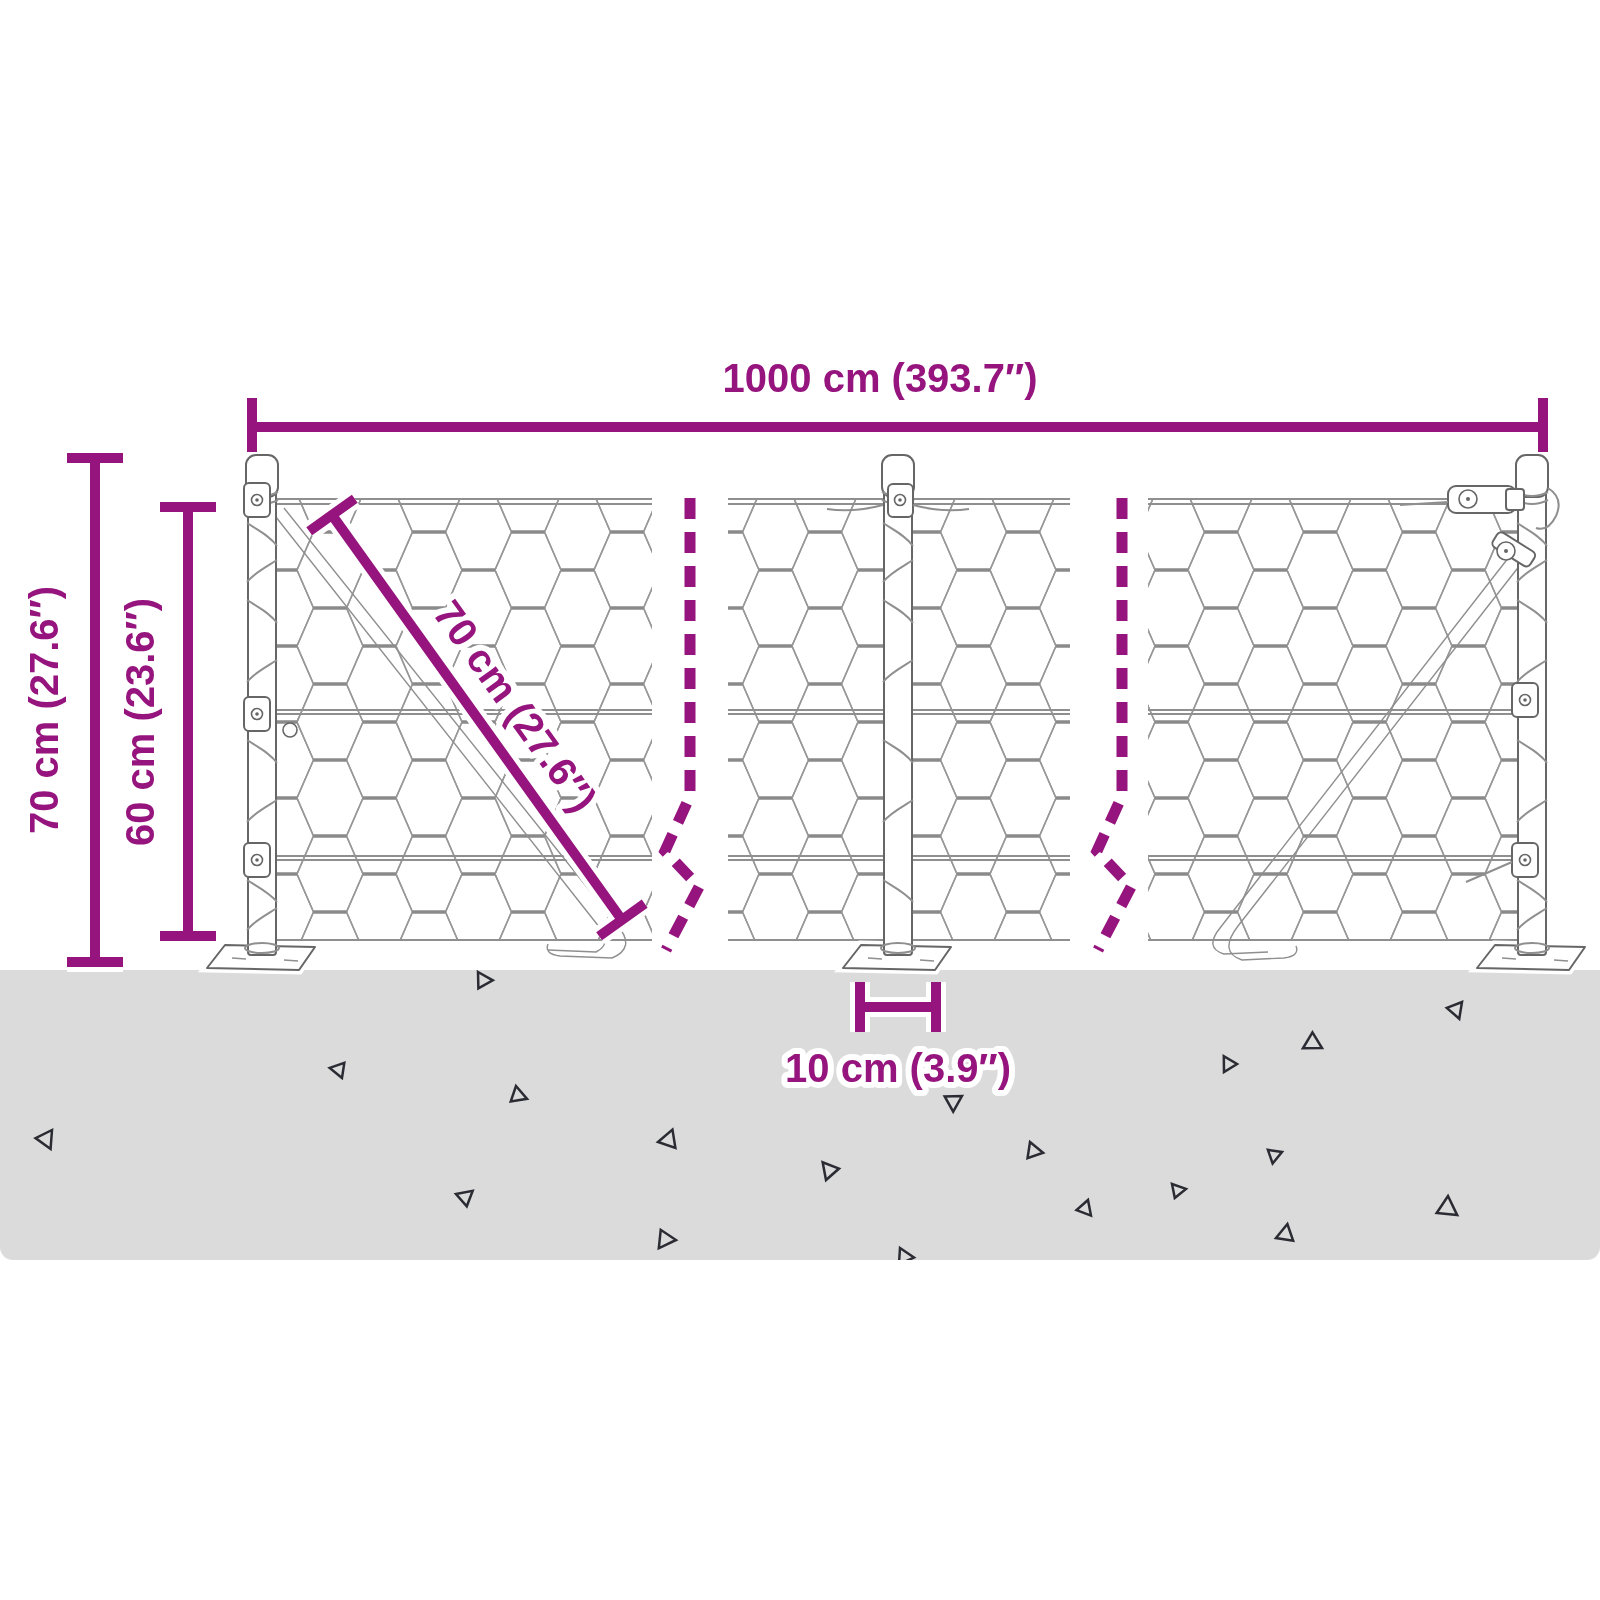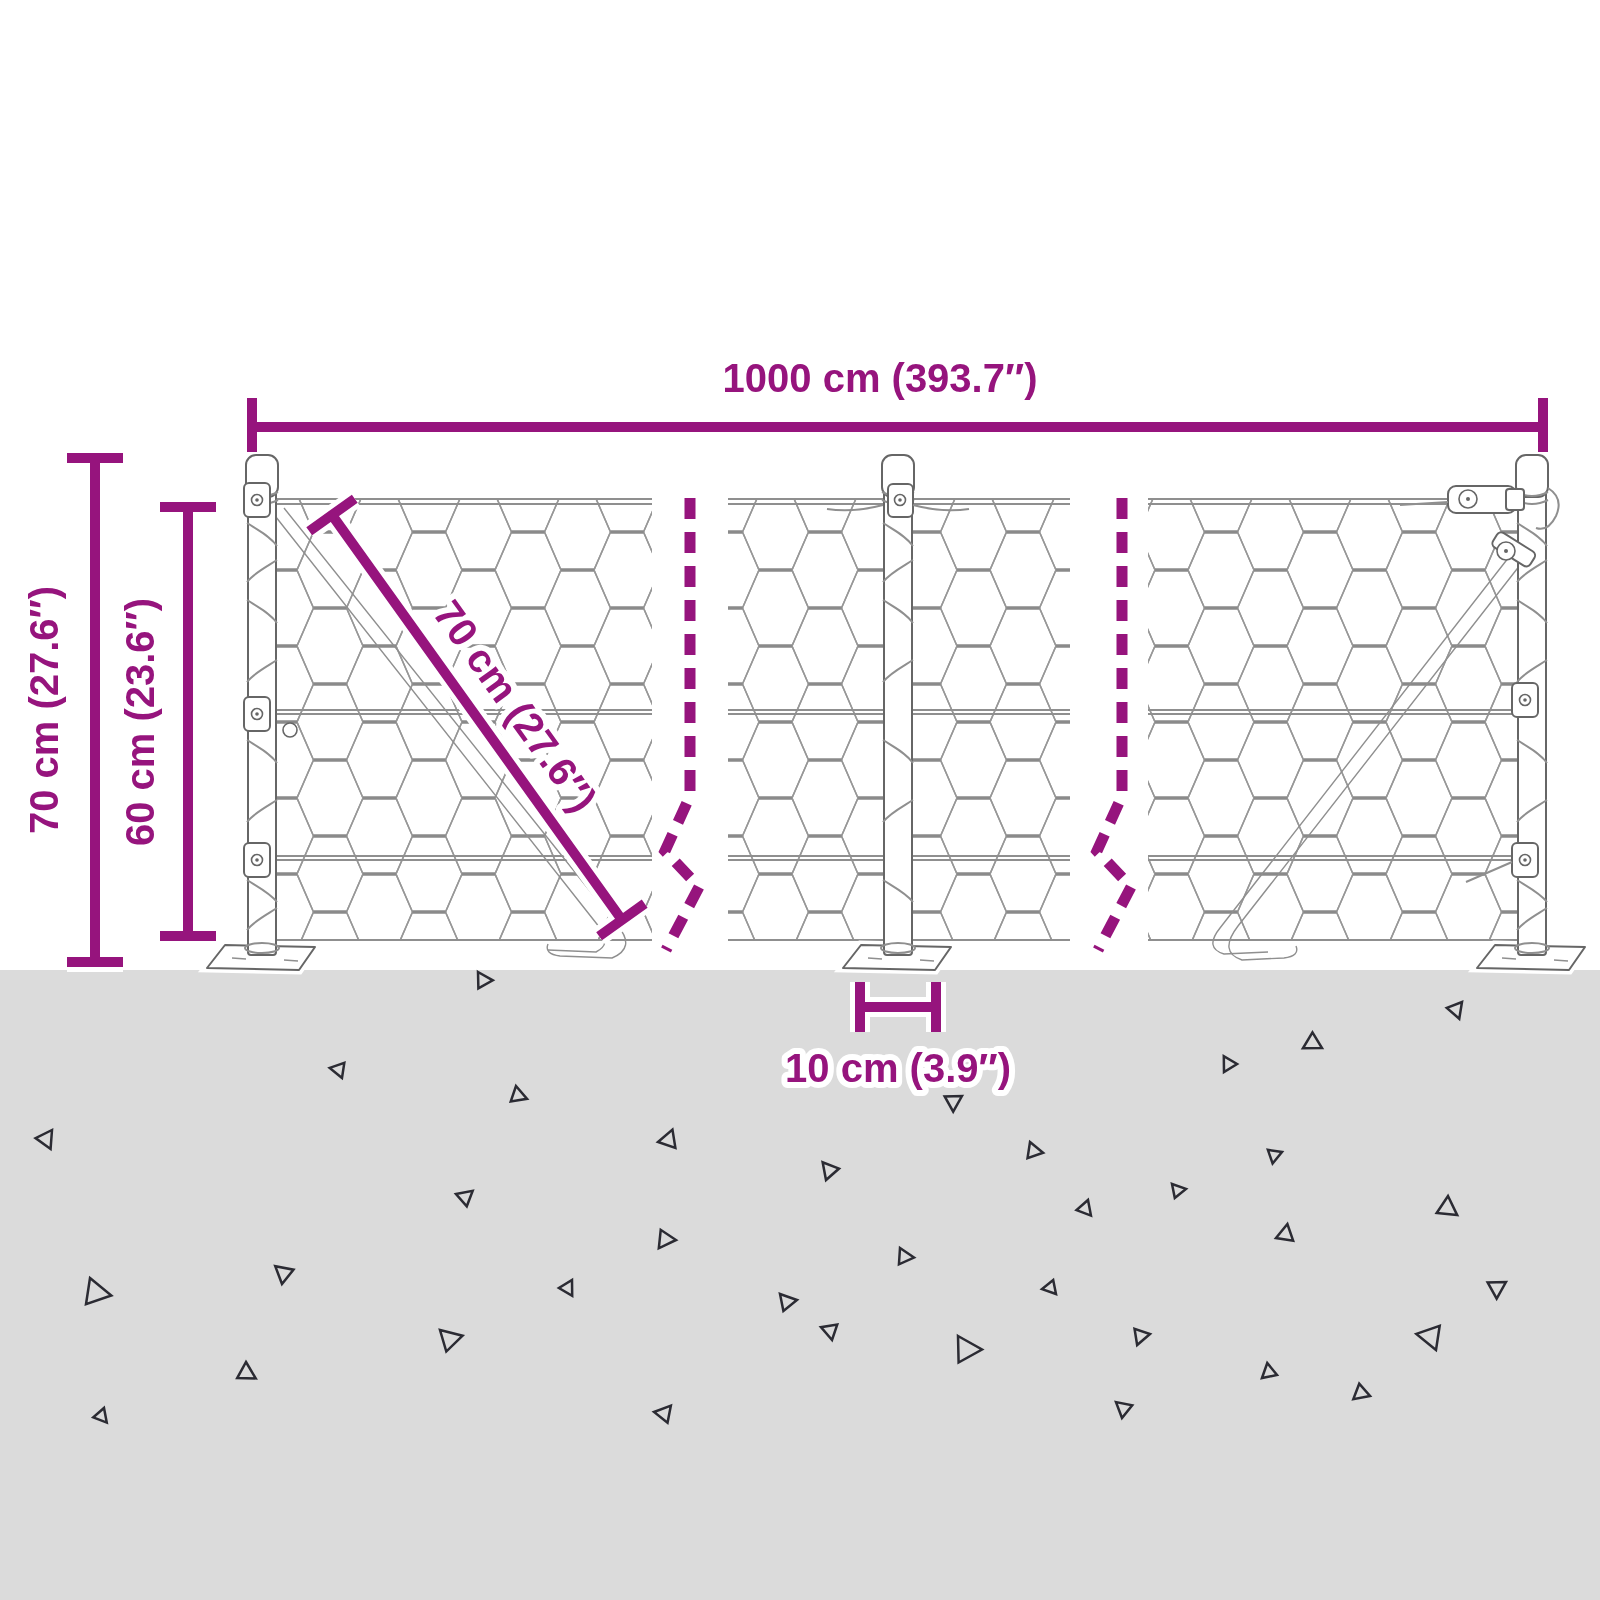--- a/index.html
+++ b/index.html
@@ -3,8 +3,8 @@
 <meta charset="utf-8">
 <style>
   html,body{margin:0;padding:0;background:#fff;}
-  .stage{position:relative;width:1600px;height:1600px;background:var(--background,#fff);overflow:hidden;
-         font-family:"Liberation Sans",sans-serif;}
+  .stage{position:relative;width:1600px;height:1260px;background:var(--background,#fff);overflow:hidden;
+         font-family:"Liberation Sans",sans-serif;border-radius:13px;}
   svg{position:absolute;inset:0;display:block;}
   .art{stroke:var(--line_art,#8F8F8F);fill:none;stroke-width:2;}
   .artthin{stroke:var(--line_art,#8F8F8F);fill:none;stroke-width:1.4;}

